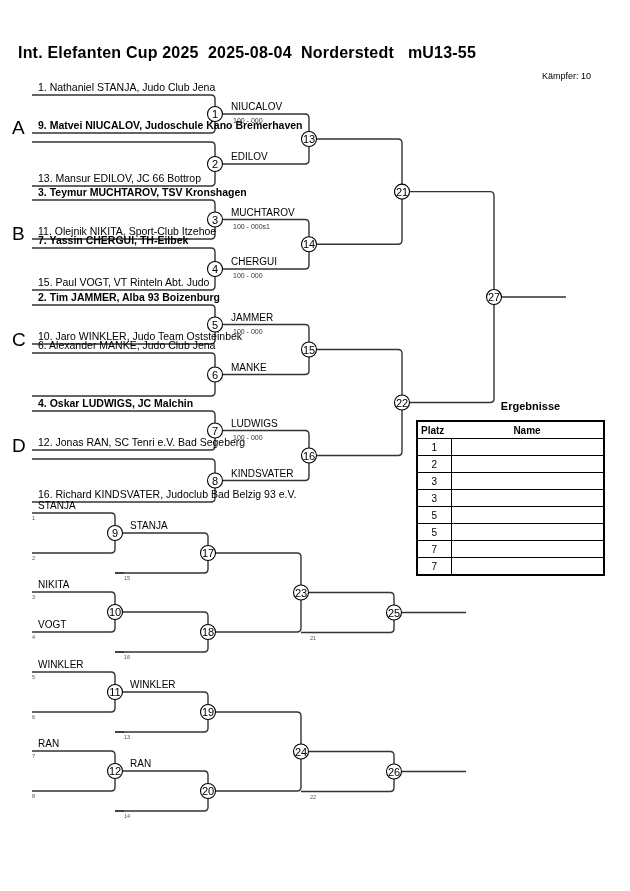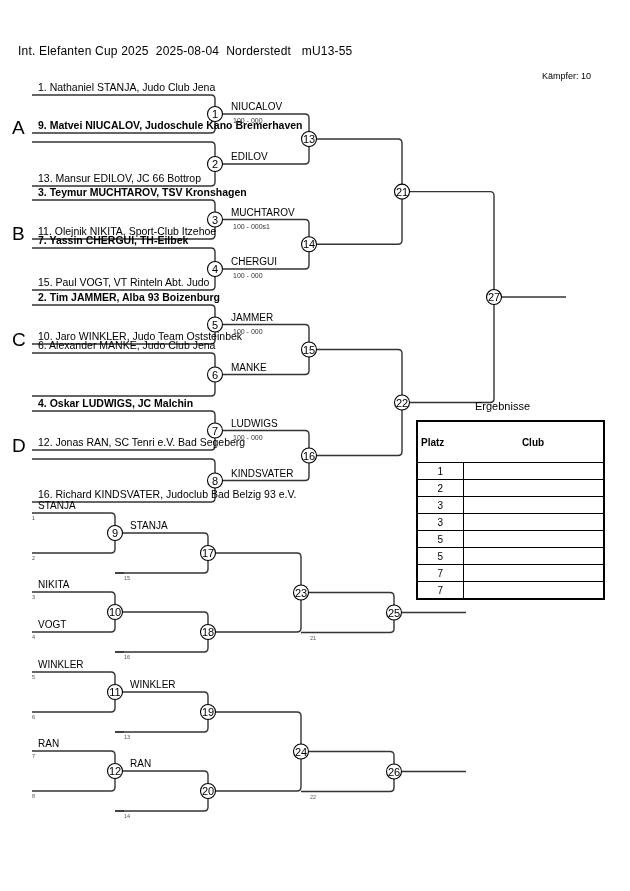--- a/index.html
+++ b/index.html
@@ -4,7 +4,7 @@
 <style>
   html, body { margin: 0; padding: 0; background: #ffffff; }
   body { width: 630px; height: 891px; position: relative; overflow: hidden; font-family: "Liberation Sans", sans-serif; color: #000; }
-  .title { position: absolute; left: 18px; top: 44px; font-size: 12px; font-weight: normal; white-space: pre; letter-spacing: 0.2px; }
+  .title { position: absolute; left: 18px; top: 44px; font-size: 16px; font-weight: bold; white-space: pre; letter-spacing: 0.2px; }
   .kaempfer { position: absolute; left: 542px; top: 71px; font-size: 9px; }
   svg#bracket { position: absolute; left: 0; top: 0; }
   svg text { font-family: "Liberation Sans", sans-serif; }

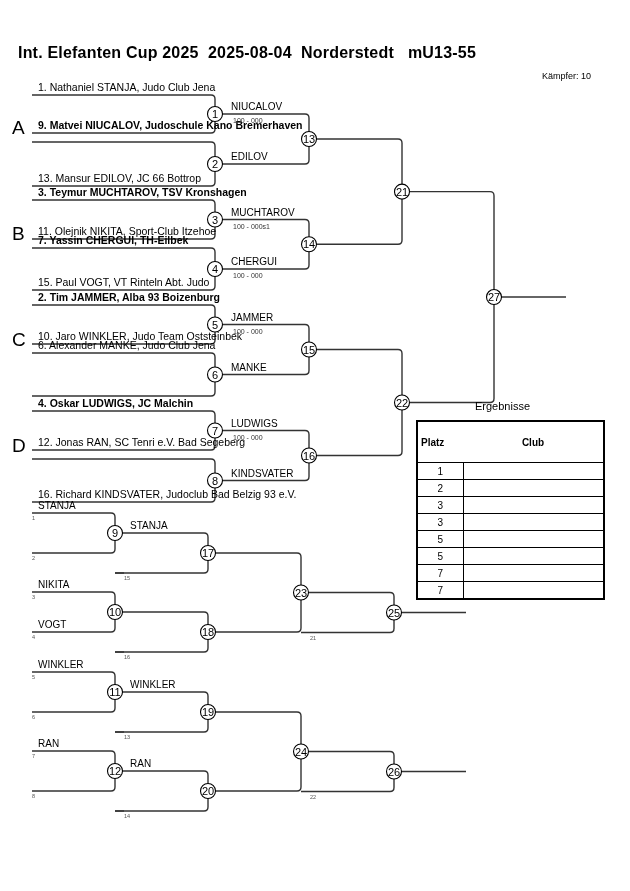--- a/index.html
+++ b/index.html
@@ -9,7 +9,7 @@
   svg#bracket { position: absolute; left: 0; top: 0; }
   svg text { font-family: "Liberation Sans", sans-serif; }
   .results { position: absolute; left: 416px; top: 420px; width: 189px; border: 2px solid #000; border-collapse: collapse; font-size: 10px; }
-  .results-title { position: absolute; left: 408px; top: 400px; width: 189px; text-align: center; font-weight: normal; font-size: 11px; }
+  .results-title { position: absolute; left: 436px; top: 400px; width: 189px; text-align: center; font-weight: bold; font-size: 11px; }
   .results th { font-weight: bold; border-bottom: 1px solid #000; height: 16px; padding: 12px; }
   .results td { border-top: 1px solid #000; height: 16px; padding: 0; text-align: center; }
   .results td.place { width: 30px; border-right: 1px solid #000; }

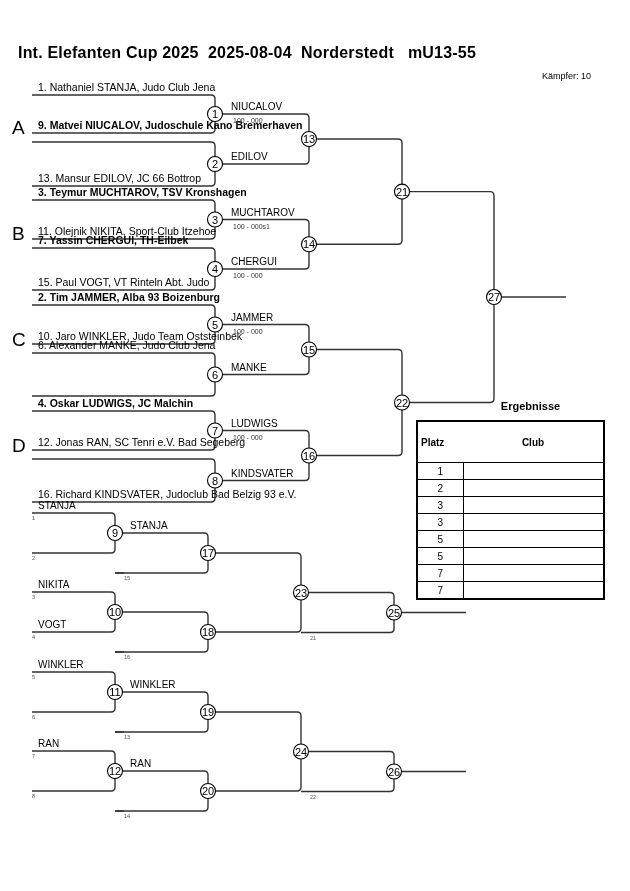--- a/index.html
+++ b/index.html
@@ -10,7 +10,7 @@
   svg text { font-family: "Liberation Sans", sans-serif; }
   .results { position: absolute; left: 416px; top: 420px; width: 189px; border: 2px solid #000; border-collapse: collapse; font-size: 10px; }
   .results-title { position: absolute; left: 436px; top: 400px; width: 189px; text-align: center; font-weight: bold; font-size: 11px; }
-  .results th { font-weight: bold; border-bottom: 1px solid #000; height: 16px; padding: 12px; }
+  .results th { font-weight: bold; border-bottom: 1px solid #000; height: 16px; padding: 0; }
   .results td { border-top: 1px solid #000; height: 16px; padding: 0; text-align: center; }
   .results td.place { width: 30px; border-right: 1px solid #000; }
   .results th.place { width: 30px; text-align: left; padding-left: 3px; }

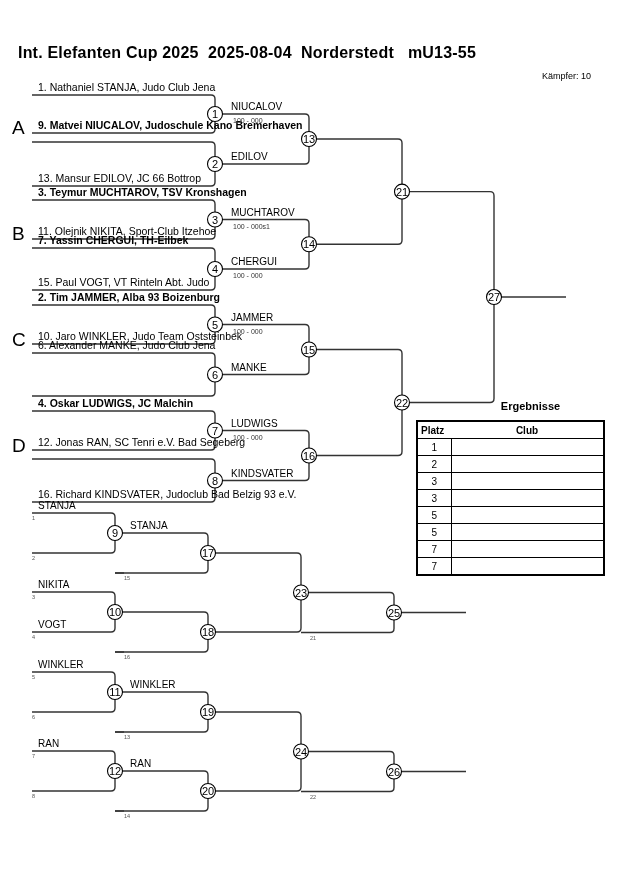--- a/index.html
+++ b/index.html
@@ -169,7 +169,7 @@
   <thead>
     <tr>
       <th class="place">Platz</th>
-      <th>Club</th>
+      <th>Name</th>
     </tr>
   </thead>
   <tbody id="results-body">

